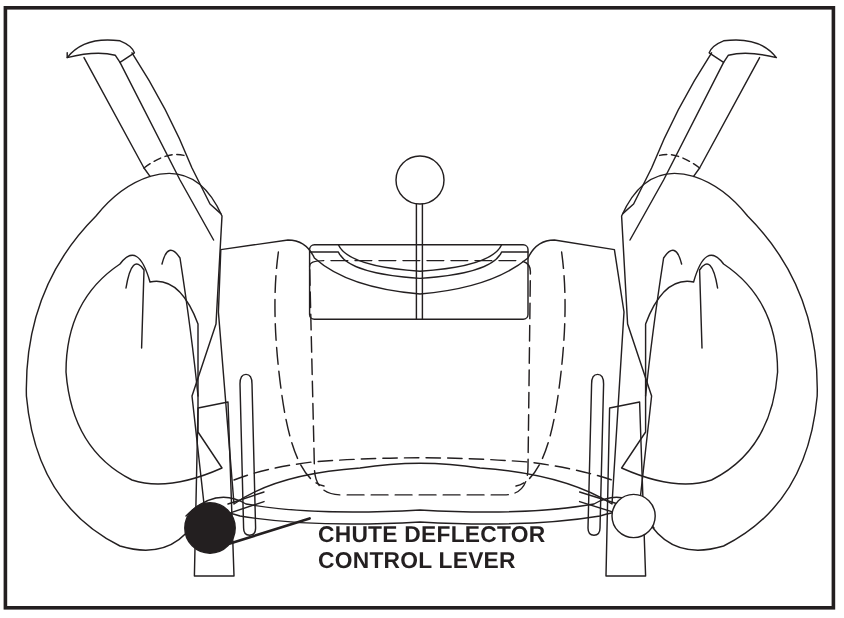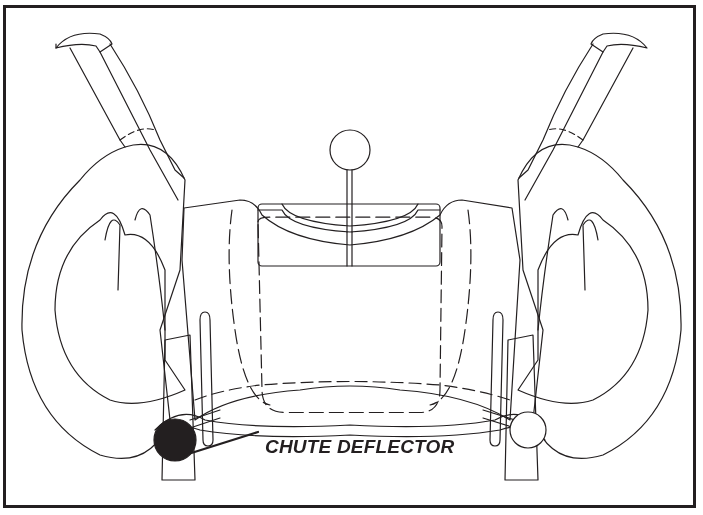--- a/index.html
+++ b/index.html
@@ -7,7 +7,7 @@
     .frame { position:absolute; left:3px; top:5px; width:693px; height:503px; border:3px solid #231f20; box-sizing:border-box; background:#fff; }
     svg.drawing { position:absolute; left:0; top:0; width:703px; height:515px; }
     .callout { position:absolute; left:265px; top:436px; font-family:"Liberation Sans", sans-serif; font-weight:bold; font-size:19px; line-height:21px; color:#231f20; letter-spacing:0.2px; }
-    .callout div { white-space:nowrap;font-style:italic; }
+    .callout div { white-space:nowrap; }
   </style>
 </head>
 <body>

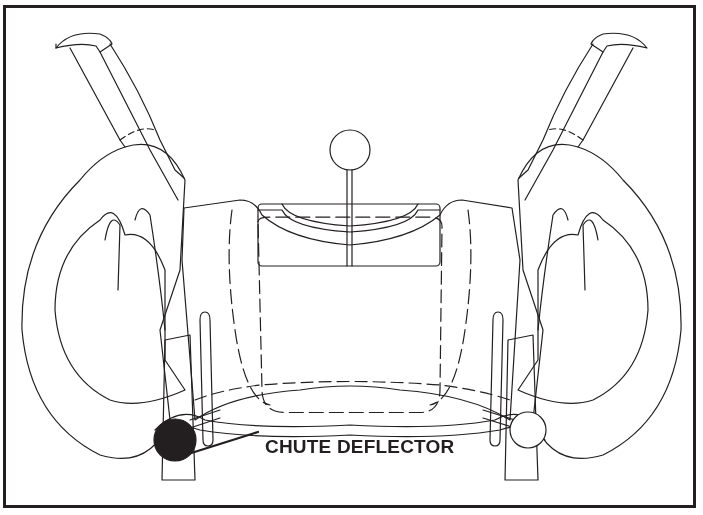--- a/index.html
+++ b/index.html
@@ -92,6 +92,7 @@
 
 <div class="callout">
   <div>CHUTE DEFLECTOR</div>
+  <div>CONTROL LEVER</div>
 </div>
 
 </body></html>

